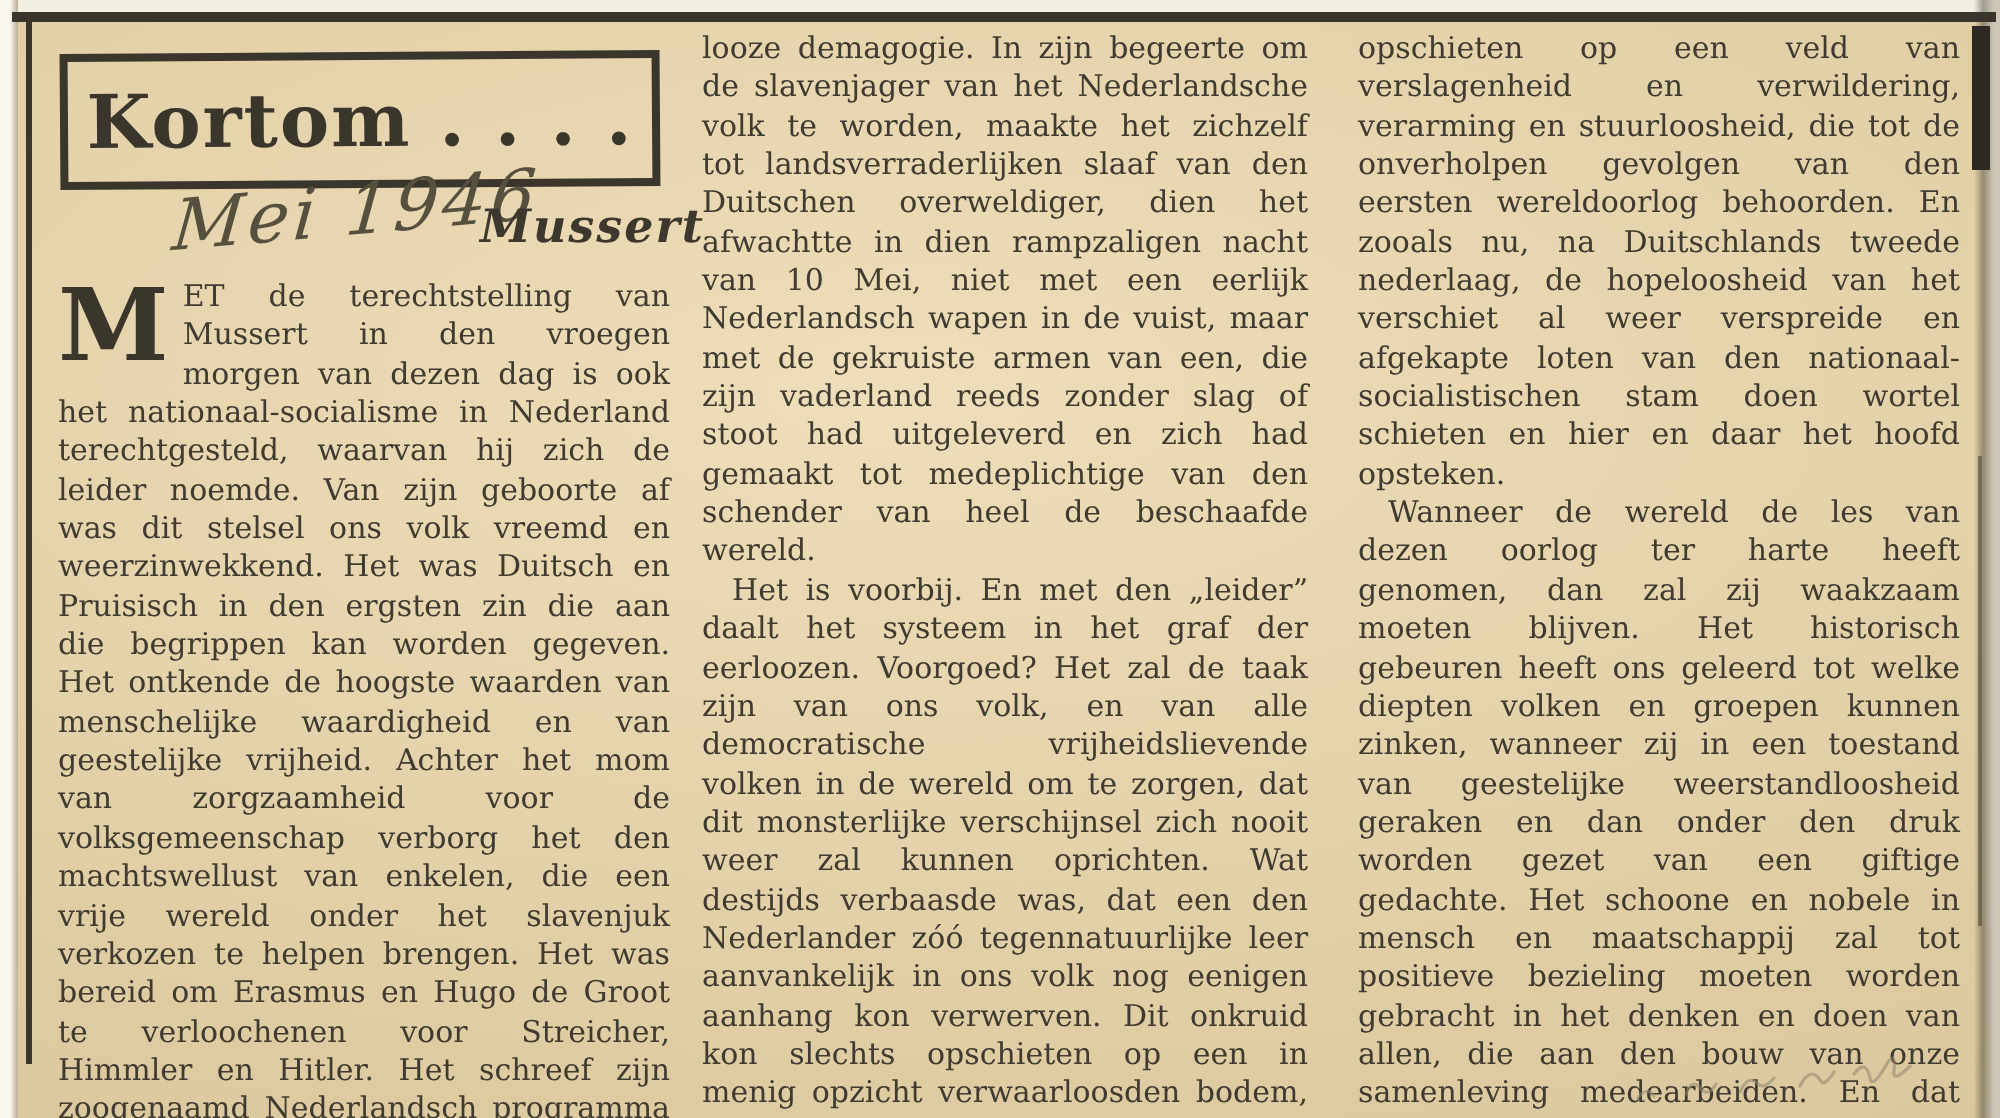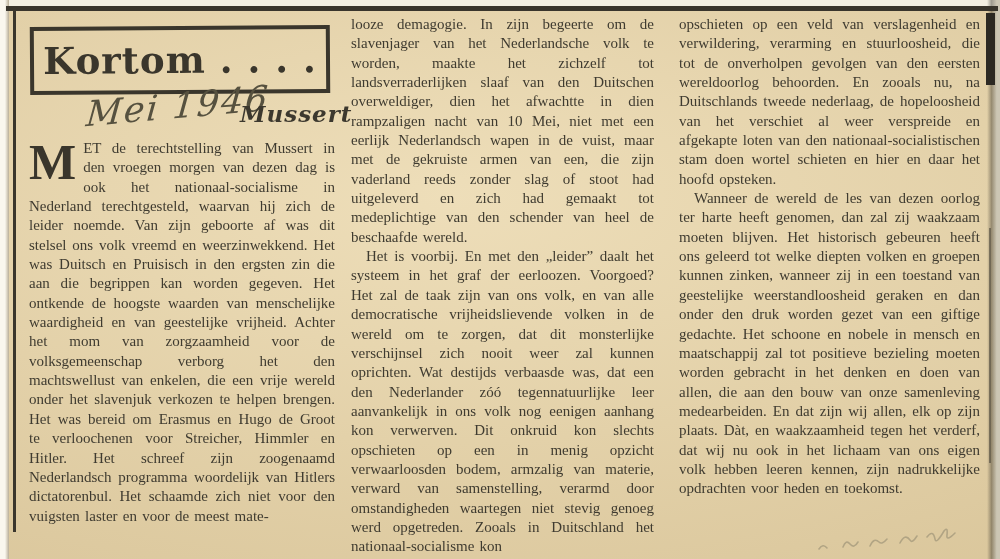--- a/index.html
+++ b/index.html
@@ -47,7 +47,7 @@
     font-size:15px;line-height:19.35px;text-align:justify;
     word-spacing:1.5px;
   }
-  .col p{margin:0;font-family:Liberation Serif, serif;}
+  .col p{margin:0;}
   .col p.indent{text-indent:15px;}
   #col1{left:29px;top:139px;width:306px;}
   #col2{left:351px;top:15px;}

